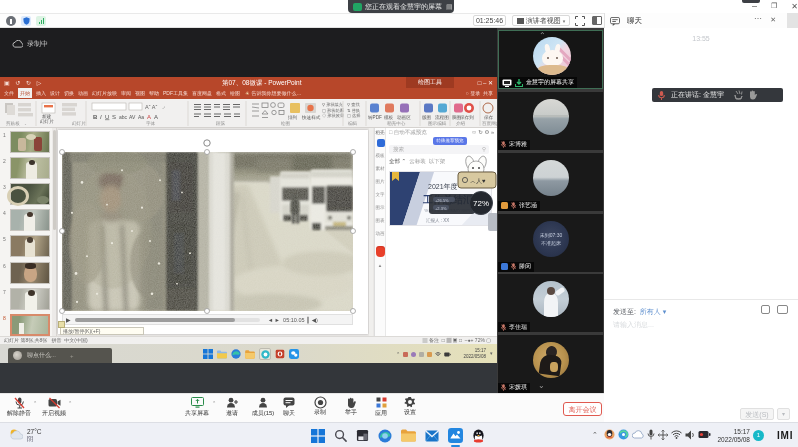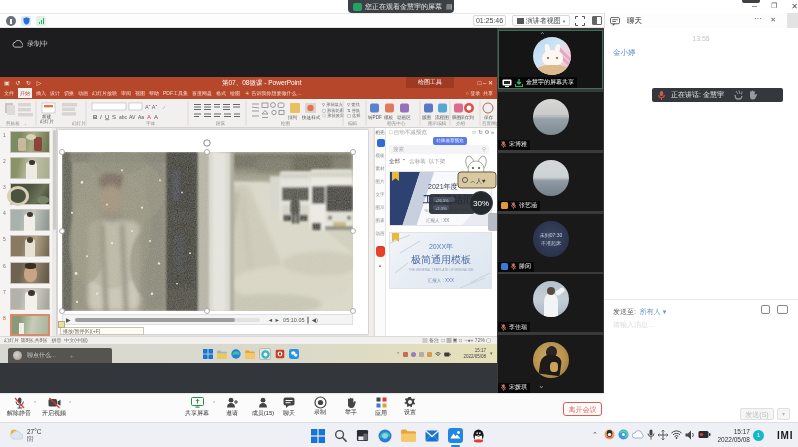--- a/index.html
+++ b/index.html
@@ -681,7 +681,6 @@
 </div>
 <div class="abs" id="chat" style="left:604px;top:28px;width:194px;height:394px;background:#fff;">
   <div style="text-align:center;color:#c3c6cb;font-size:7px;margin-top:7px;">13:55</div>
-  <div style="margin:6px 0 0 9px;color:#5e8fce;font-size:7.5px;">金小婷</div>
 
   <div class="abs" style="left:48px;top:60px;width:131px;height:14px;background:rgba(35,38,43,.92);border-radius:2px;display:flex;align-items:center;">
     <svg width="7" height="9" viewBox="0 0 6 8" style="margin-left:6px;">

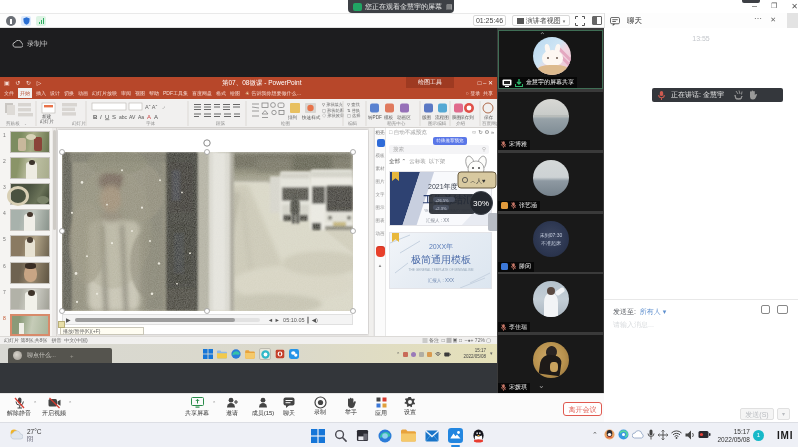--- a/index.html
+++ b/index.html
@@ -466,7 +466,7 @@
           <span class="abs" style="left:6px;top:3.5px;font-size:4px;color:#c8cdd8;">+26.5%</span>
           <span class="abs" style="left:6px;top:11.5px;font-size:4px;color:#c8cdd8;">+2.3%</span>
         </div>
-        <div class="abs" style="left:94px;top:63px;width:24px;height:24px;background:#23272e;border-radius:50%;border:1px solid #3a3f48;color:#fff;font-size:8px;text-align:center;line-height:23px;">30%</div>
+        <div class="abs" style="left:94px;top:63px;width:24px;height:24px;background:#23272e;border-radius:50%;border:1px solid #3a3f48;color:#fff;font-size:8px;text-align:center;line-height:23px;">72%</div>
         <div class="abs" style="left:113px;top:85px;width:10px;height:18px;background:#b8bcc4;border-radius:2px;"></div>
 
         <div class="abs" style="left:14px;top:104px;width:103px;height:57px;border:1px solid #e4e4e8;overflow:hidden;background:linear-gradient(135deg,#f2f5f9 0%,#e7edf4 40%,#dce6f0 100%);">

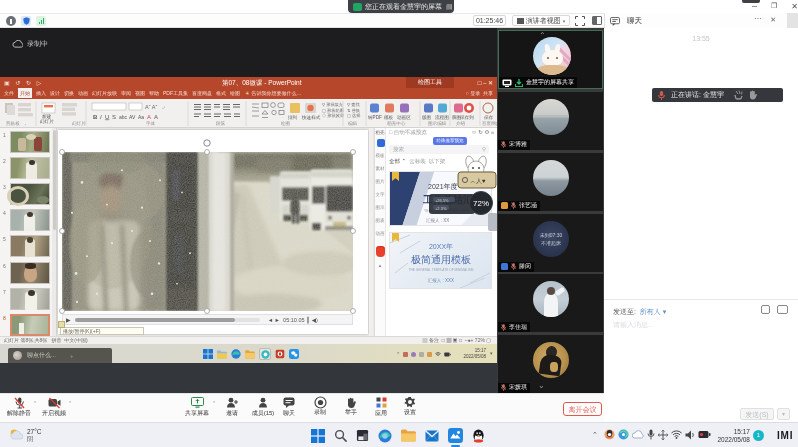--- a/index.html
+++ b/index.html
@@ -469,16 +469,6 @@
         <div class="abs" style="left:94px;top:63px;width:24px;height:24px;background:#23272e;border-radius:50%;border:1px solid #3a3f48;color:#fff;font-size:8px;text-align:center;line-height:23px;">72%</div>
         <div class="abs" style="left:113px;top:85px;width:10px;height:18px;background:#b8bcc4;border-radius:2px;"></div>
 
-        <div class="abs" style="left:14px;top:104px;width:103px;height:57px;border:1px solid #e4e4e8;overflow:hidden;background:linear-gradient(135deg,#f2f5f9 0%,#e7edf4 40%,#dce6f0 100%);">
-          <svg width="103" height="57">
-            <path d="M0,10 L20,2 M10,20 L30,8 M80,50 L100,40 M70,55 L95,45 M5,40 L18,30" stroke="#c6d2e0" stroke-width="1" fill="none"></path>
-            <text x="51" y="16" font-size="7" fill="#5a7cb8" text-anchor="middle" font-family="Liberation Sans">20XX年</text>
-            <text x="51" y="30" font-size="10" fill="#4a6aa8" text-anchor="middle" font-family="Liberation Sans">极简通用模板</text>
-            <text x="51" y="38" font-size="3.2" fill="#9ab" text-anchor="middle" font-family="Liberation Sans">THE GENERAL TEMPLATE OF MINIMALISM</text>
-            <text x="51" y="49" font-size="4.5" fill="#6a84ae" text-anchor="middle" font-family="Liberation Sans">汇报人 :  XXX</text>
-          </svg>
-          <i class="abs" style="left:2px;top:0;width:7px;height:9px;background:#e8b83c;display:block;clip-path:polygon(0 0,100% 0,100% 100%,50% 70%,0 100%);"></i>
-        </div>
 
 
         <div class="abs" style="left:81px;top:27px;width:42px;height:36px;">

